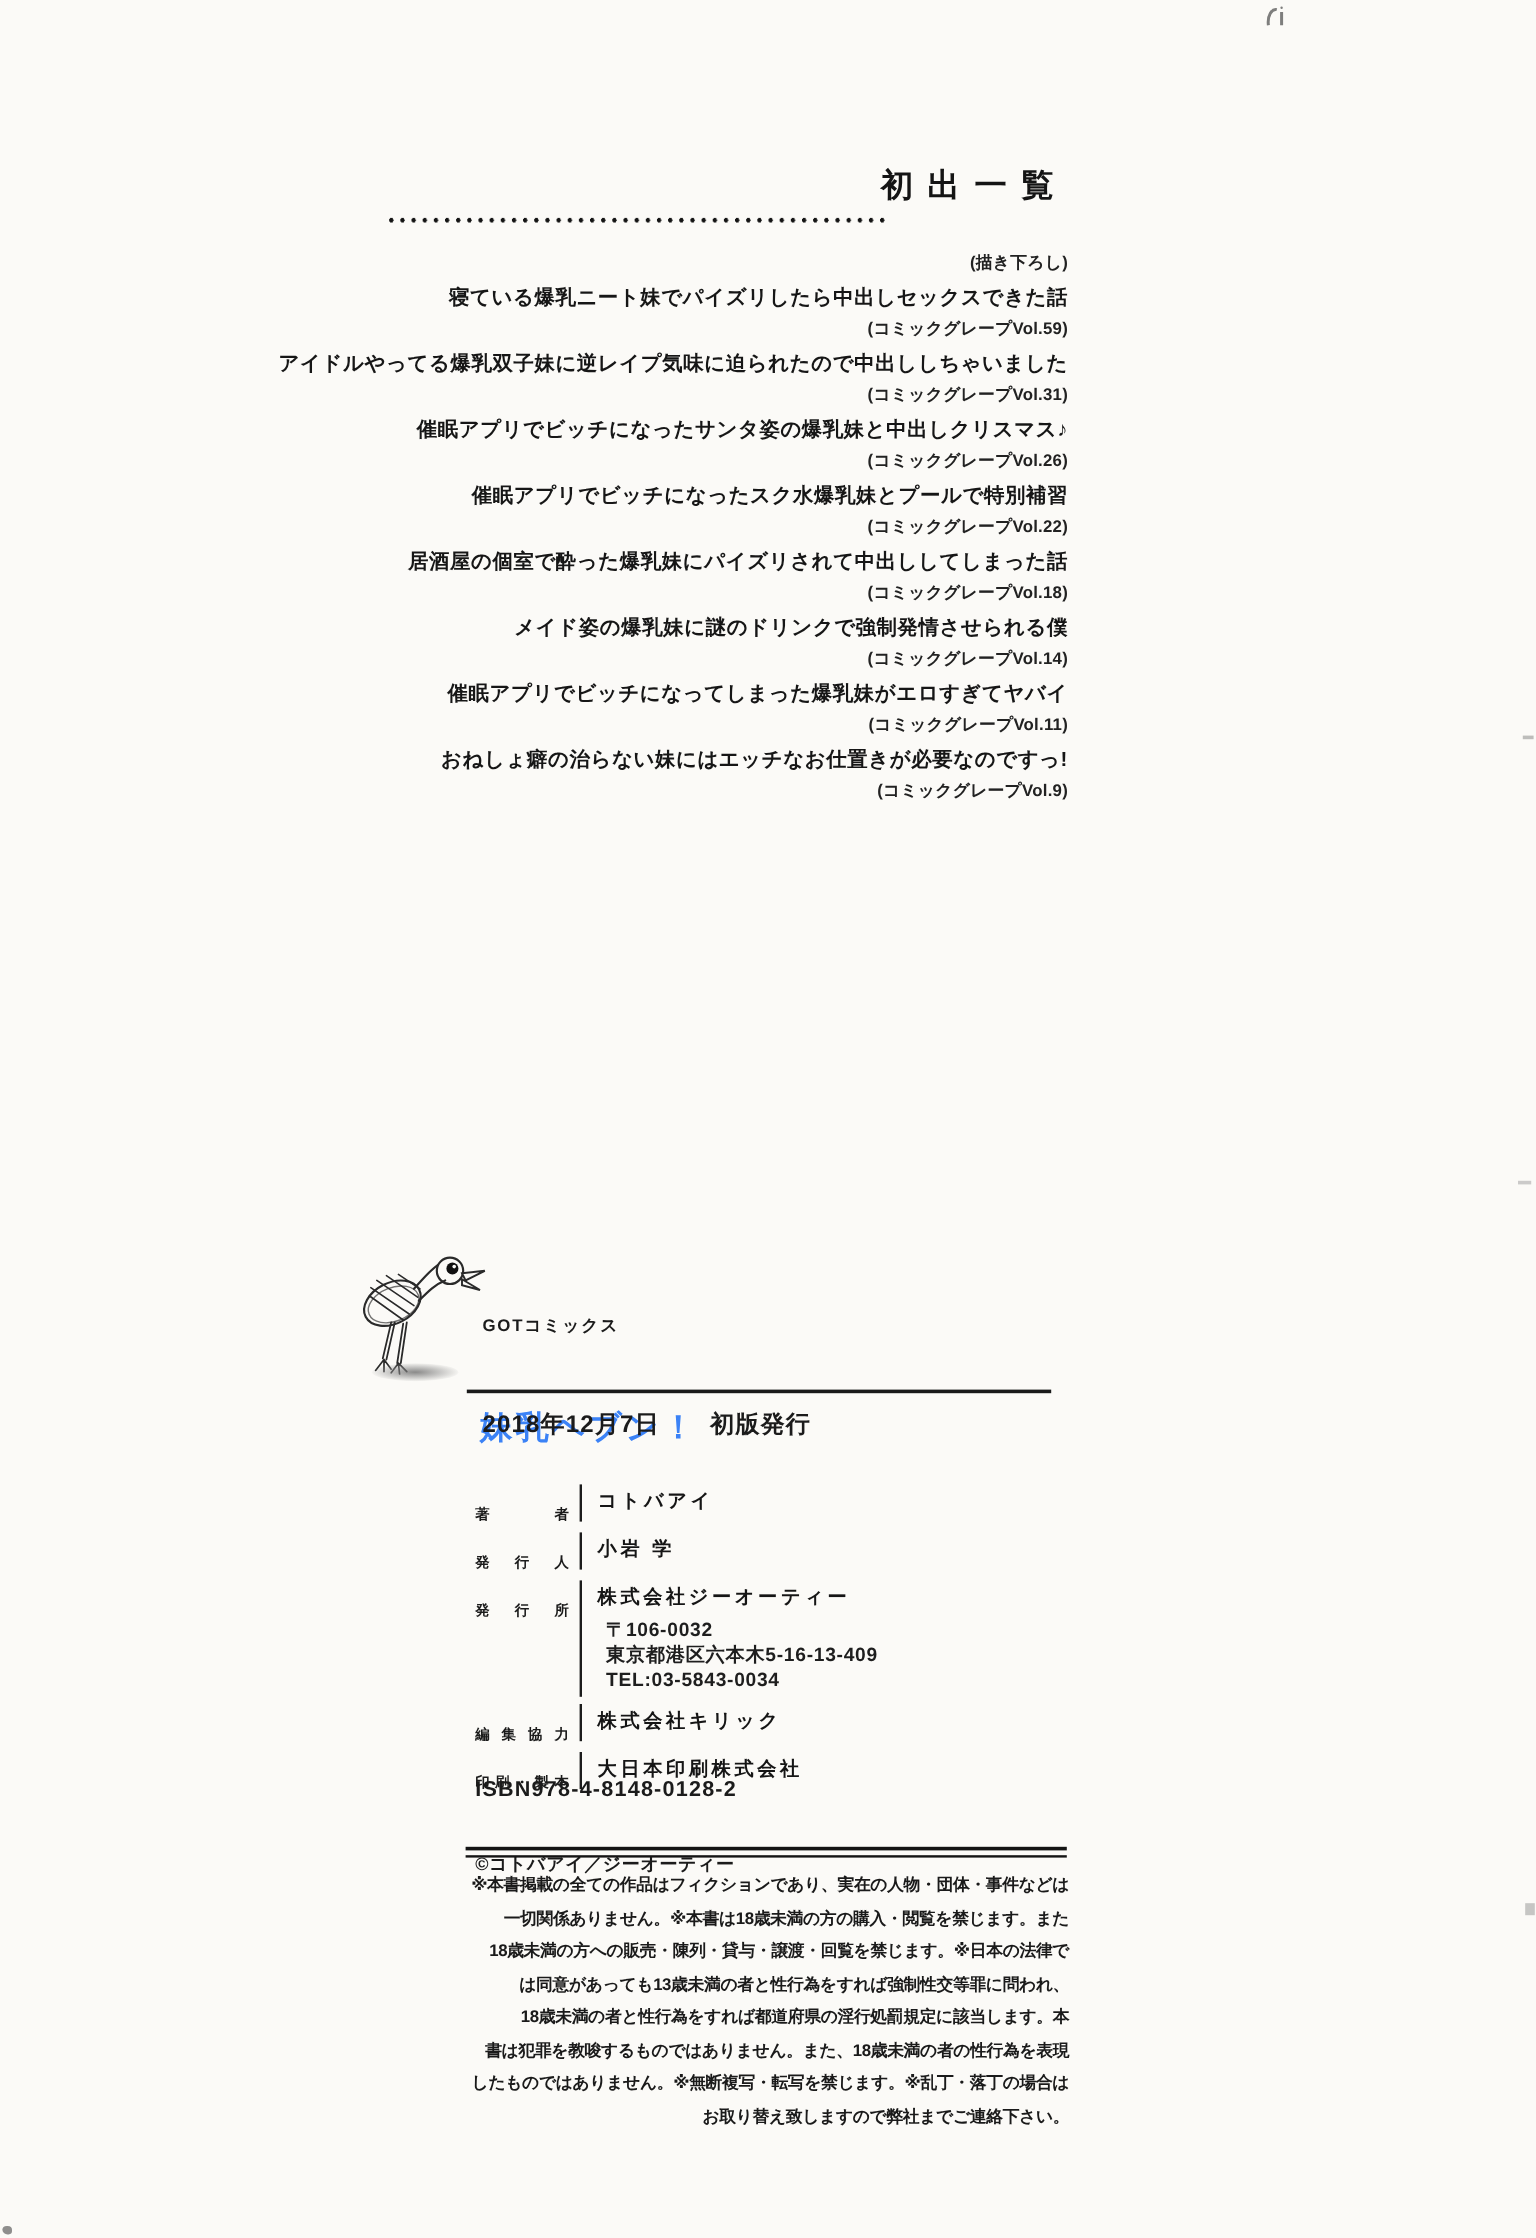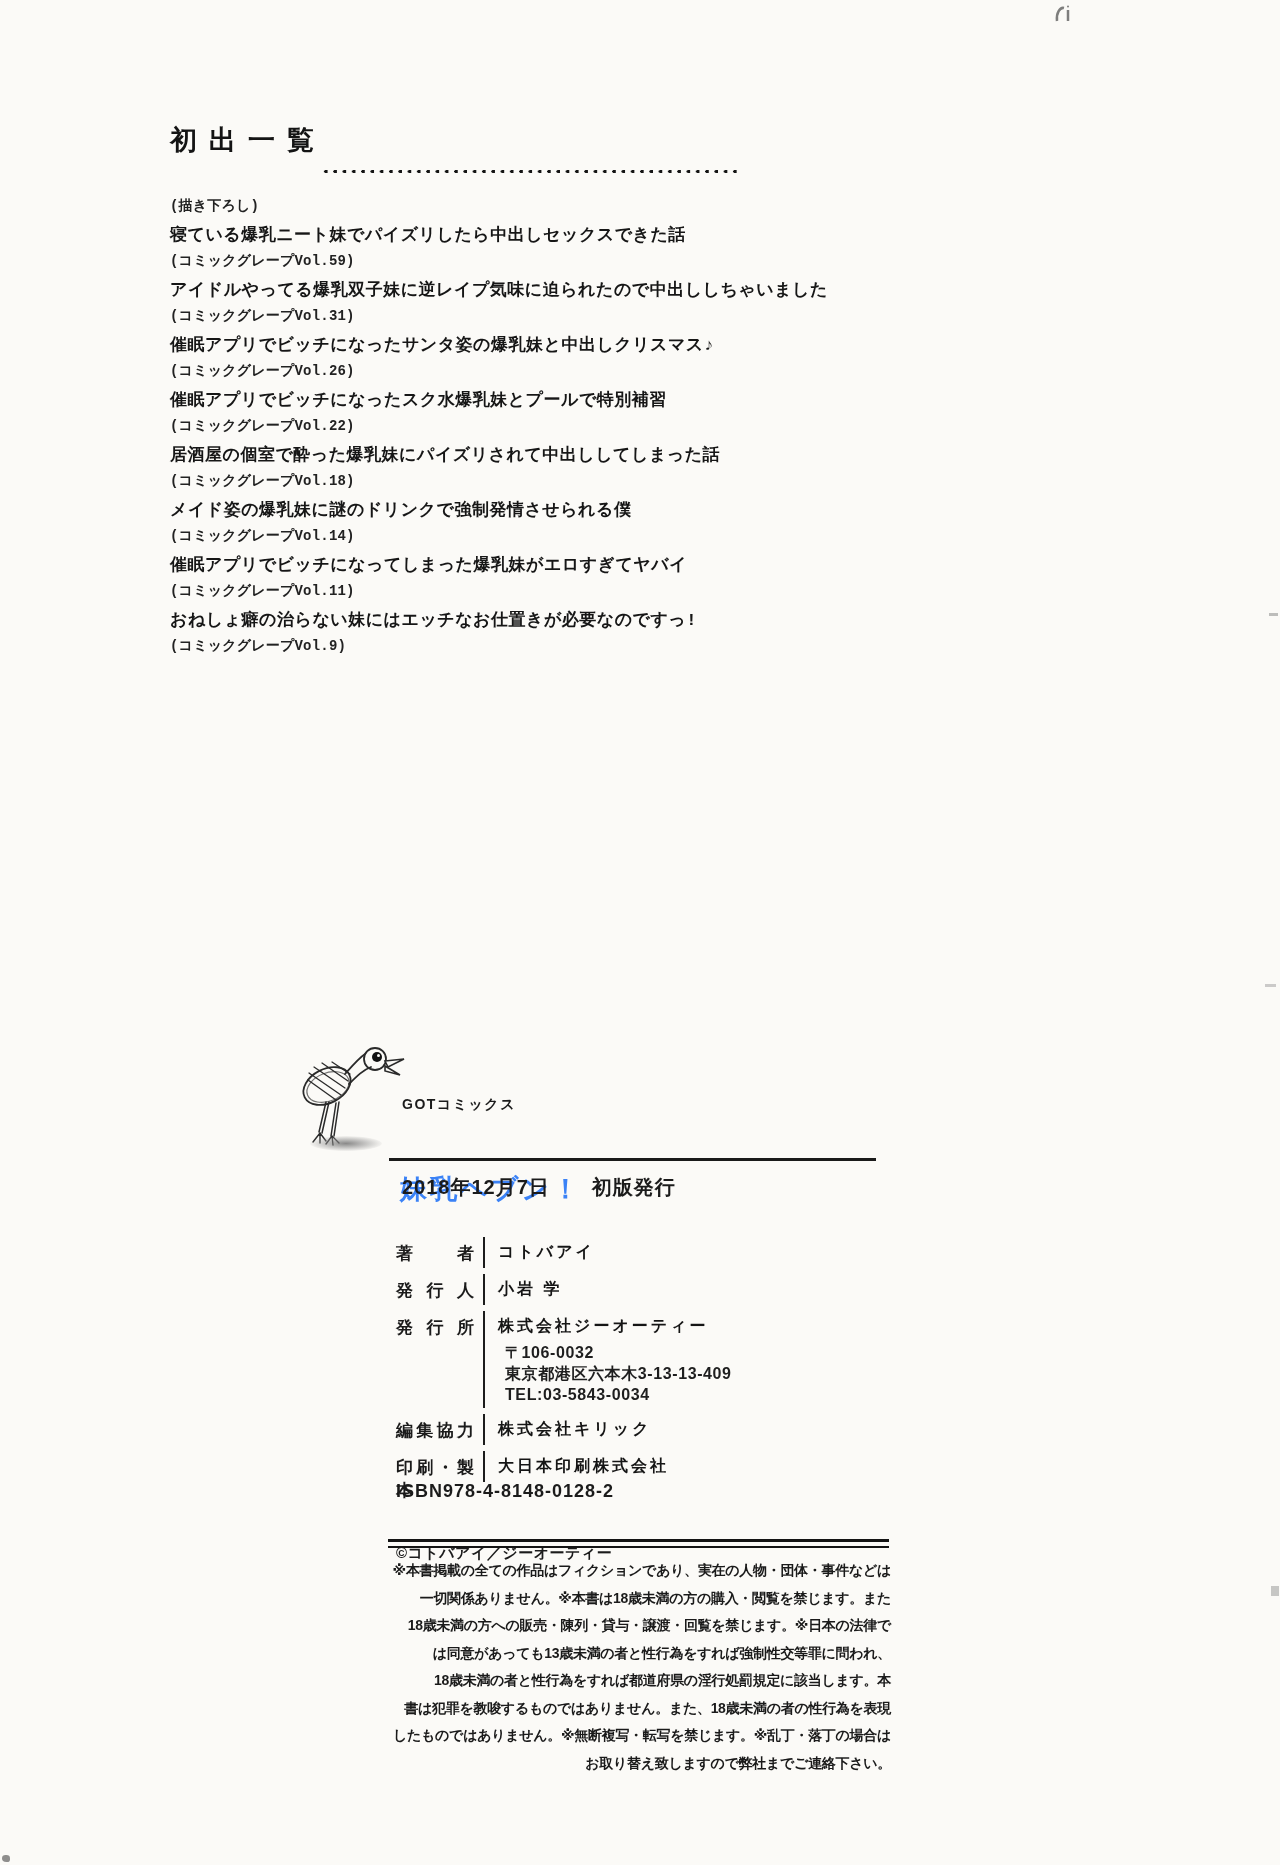--- a/index.html
+++ b/index.html
@@ -9,7 +9,7 @@
     font-family:"Liberation Sans","DejaVu Sans",sans-serif;color:#1b1b1b;
   }
   
-  .list-section{position:absolute;left:170px;top:124px;width:720px;text-align:left;font-family:Liberation Mono, monospace;}
+  .list-section{position:absolute;left:170px;top:136px;width:720px;text-align:right;}
   .section-title{font-size:27px;font-weight:700;letter-spacing:12px;line-height:36px;color:#141414;}
   .dotted-rule{
     width:416px;height:7px;margin:8px auto 20px auto;

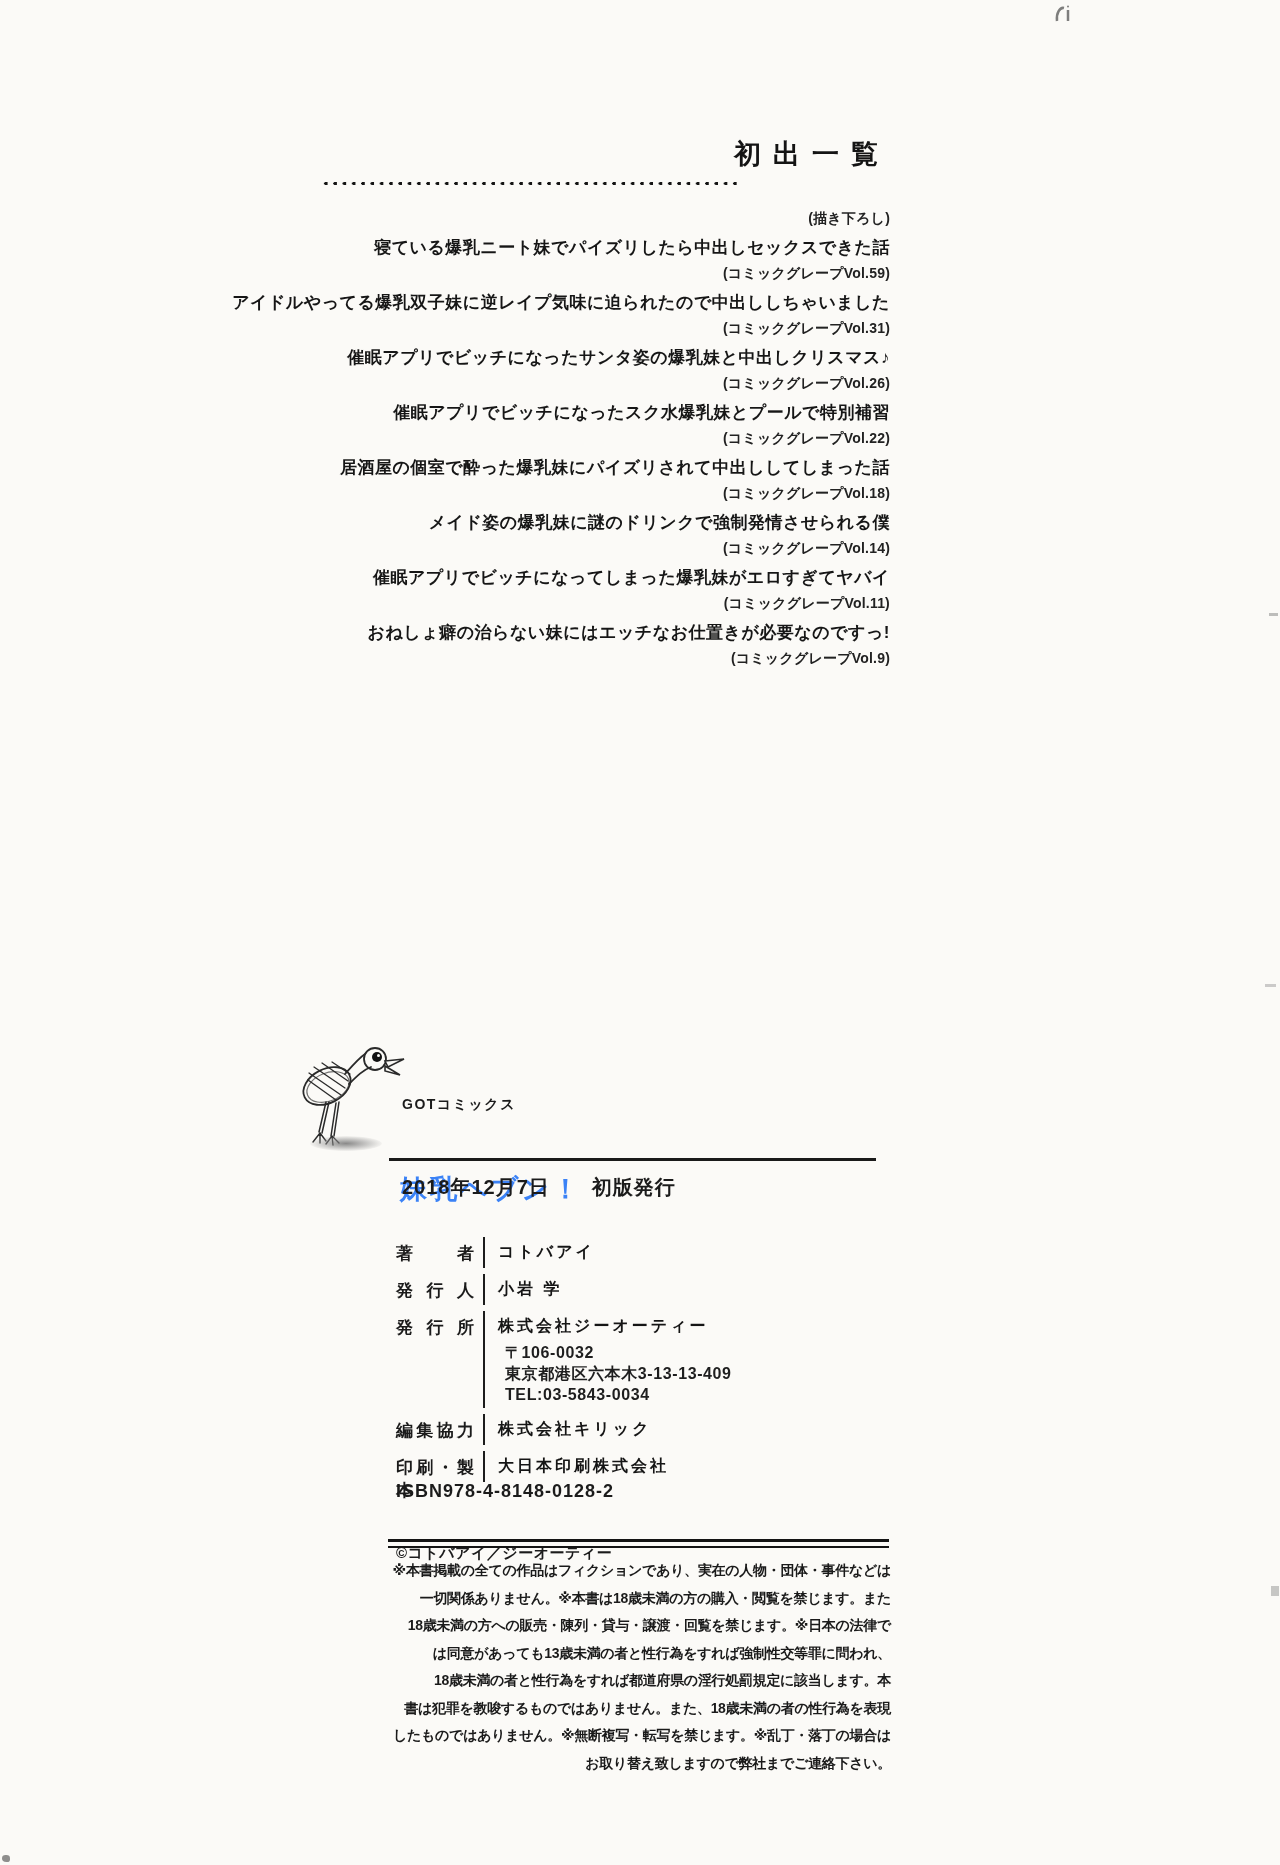--- a/index.html
+++ b/index.html
@@ -32,8 +32,8 @@
   .credits{position:absolute;left:396px;top:1237px;width:480px;}
   .credit-row{display:flex;align-items:flex-start;margin-bottom:6px;}
   .credit-label{
-    display:inline-block;width:78px;flex:0 0 78px;margin-top:5px;
-    font-size:17px;font-weight:700;text-align:justify;text-align-last:justify;letter-spacing:0;
+    display:inline-block;width:78px;flex:0 0 78px;margin-top:17px;
+    font-size:12px;font-weight:700;text-align:justify;text-align-last:justify;letter-spacing:0;
   }
   .credit-right{border-left:2.5px solid #1c1c1c;margin-left:9px;padding:1px 0 3px 13px;}
   .credit-value{font-size:16px;font-weight:700;letter-spacing:3px;line-height:27px;white-space:nowrap;color:#151515;}

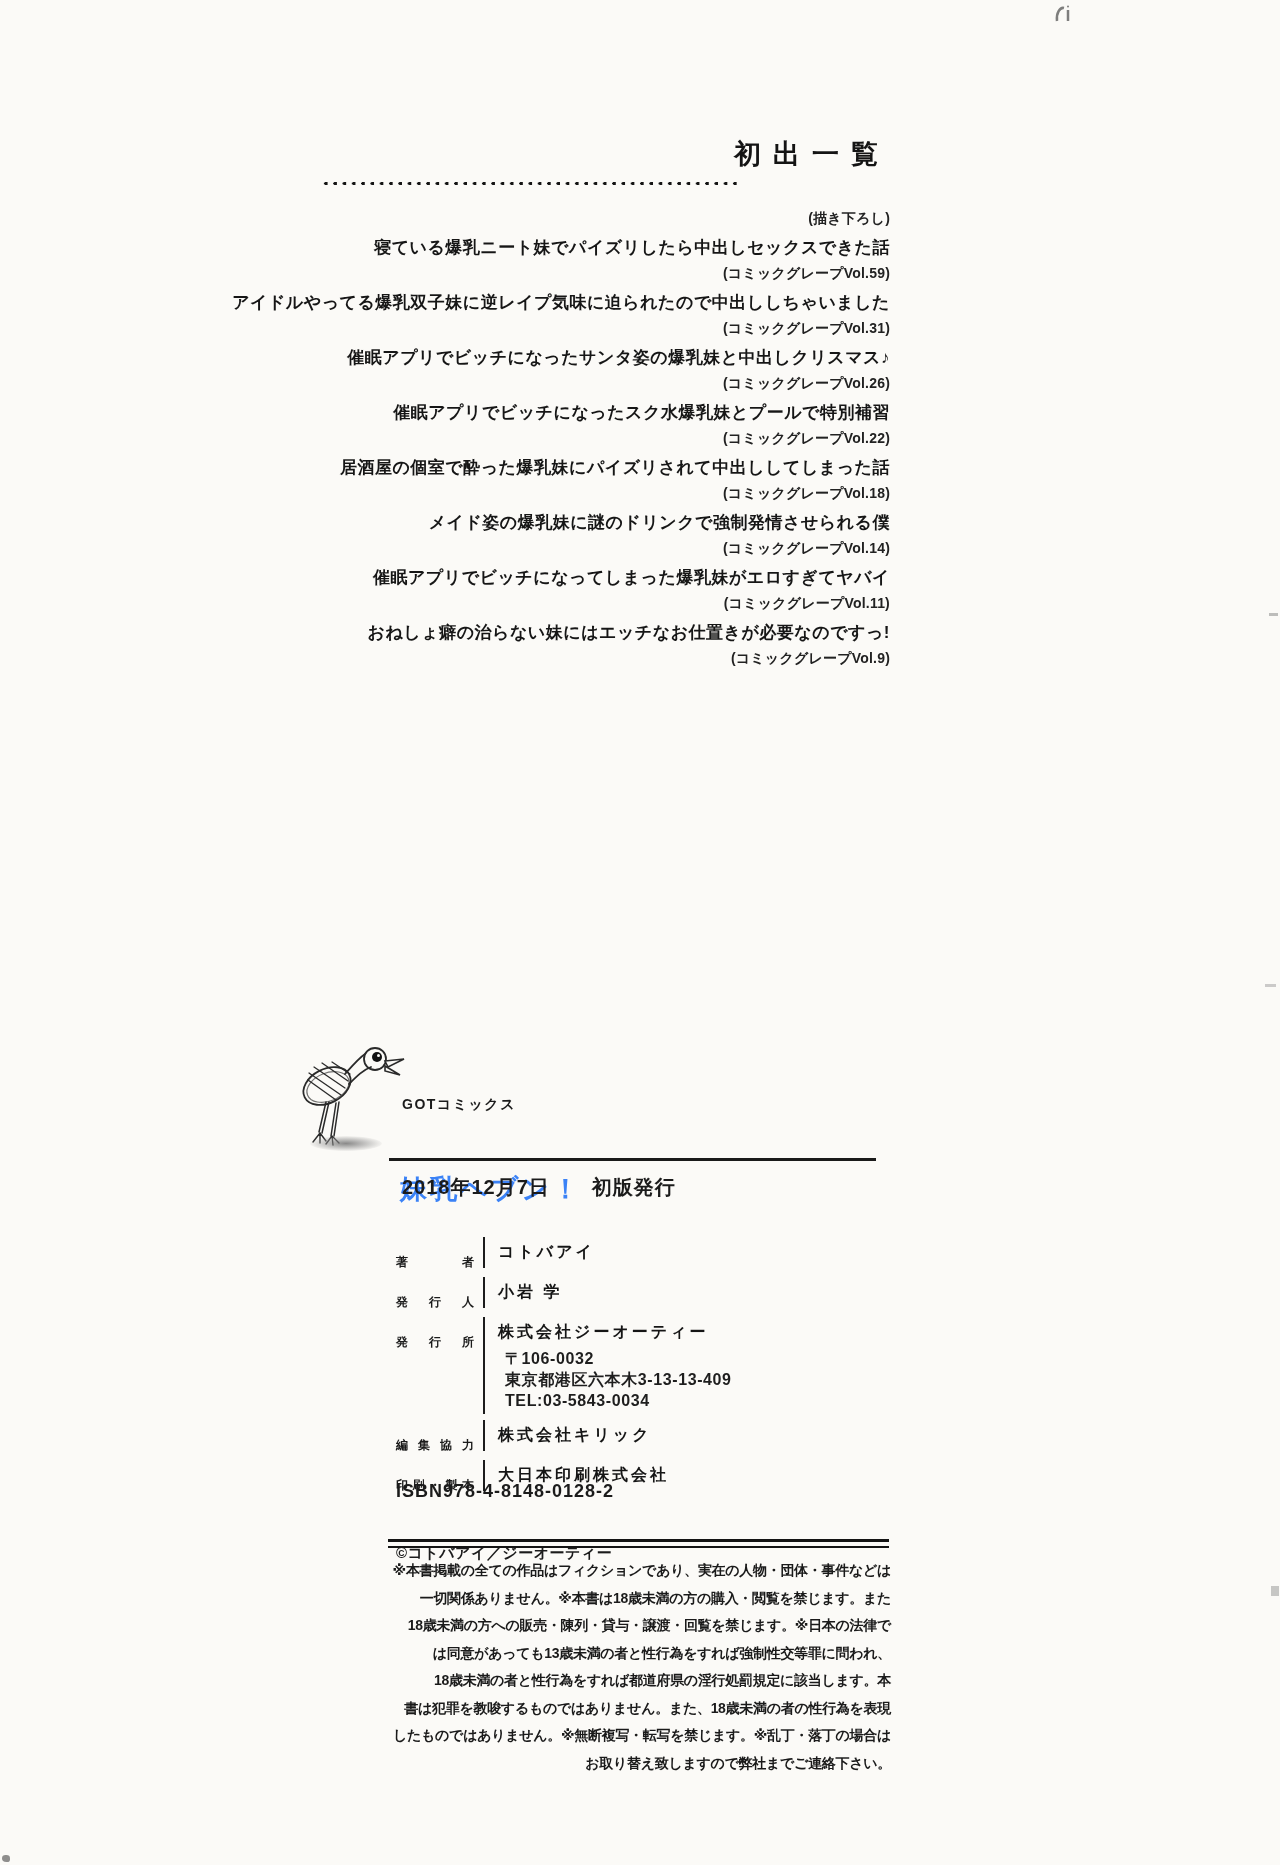--- a/index.html
+++ b/index.html
@@ -146,7 +146,7 @@
         <div class="credit-value">株式会社ジーオーティー</div>
         <div class="credit-sub">
           <div class="credit-subline">〒106-0032</div>
-          <div class="credit-subline">東京都港区六本木3-13-13-409</div>
+          <div class="credit-subline">東京都港区六本木5-16-13-409</div>
           <div class="credit-subline">TEL:03-5843-0034</div>
         </div>
       </div>

